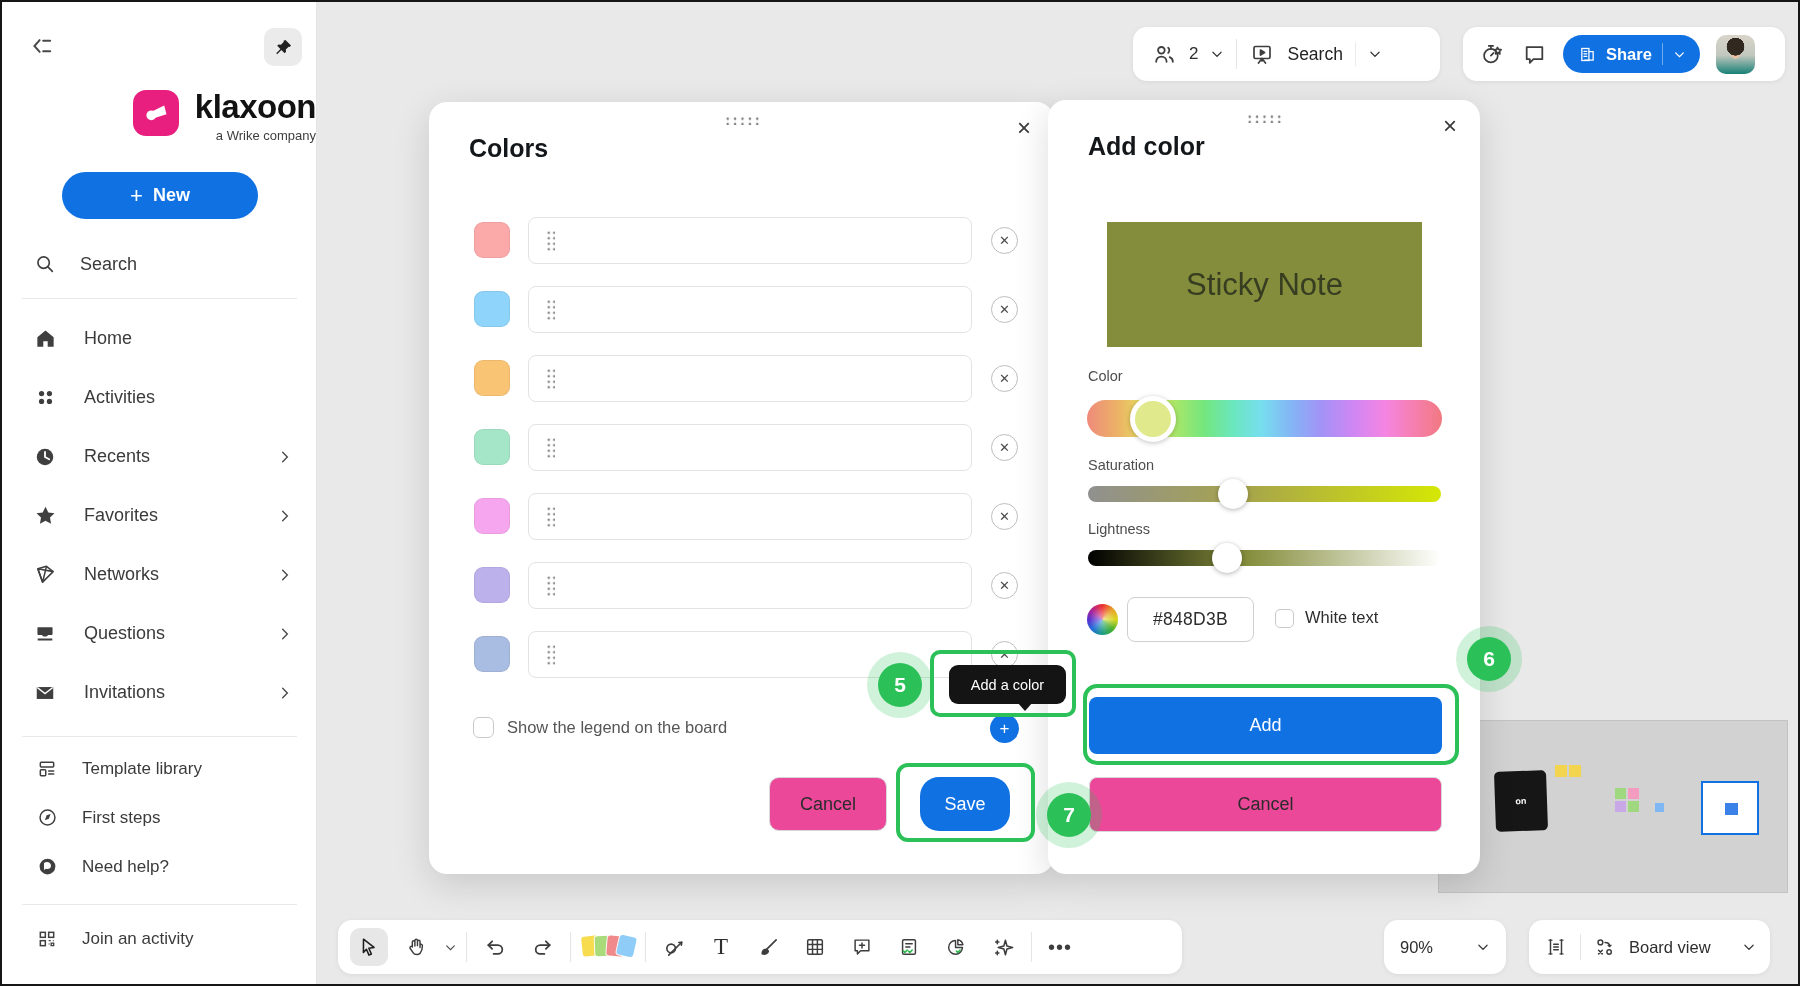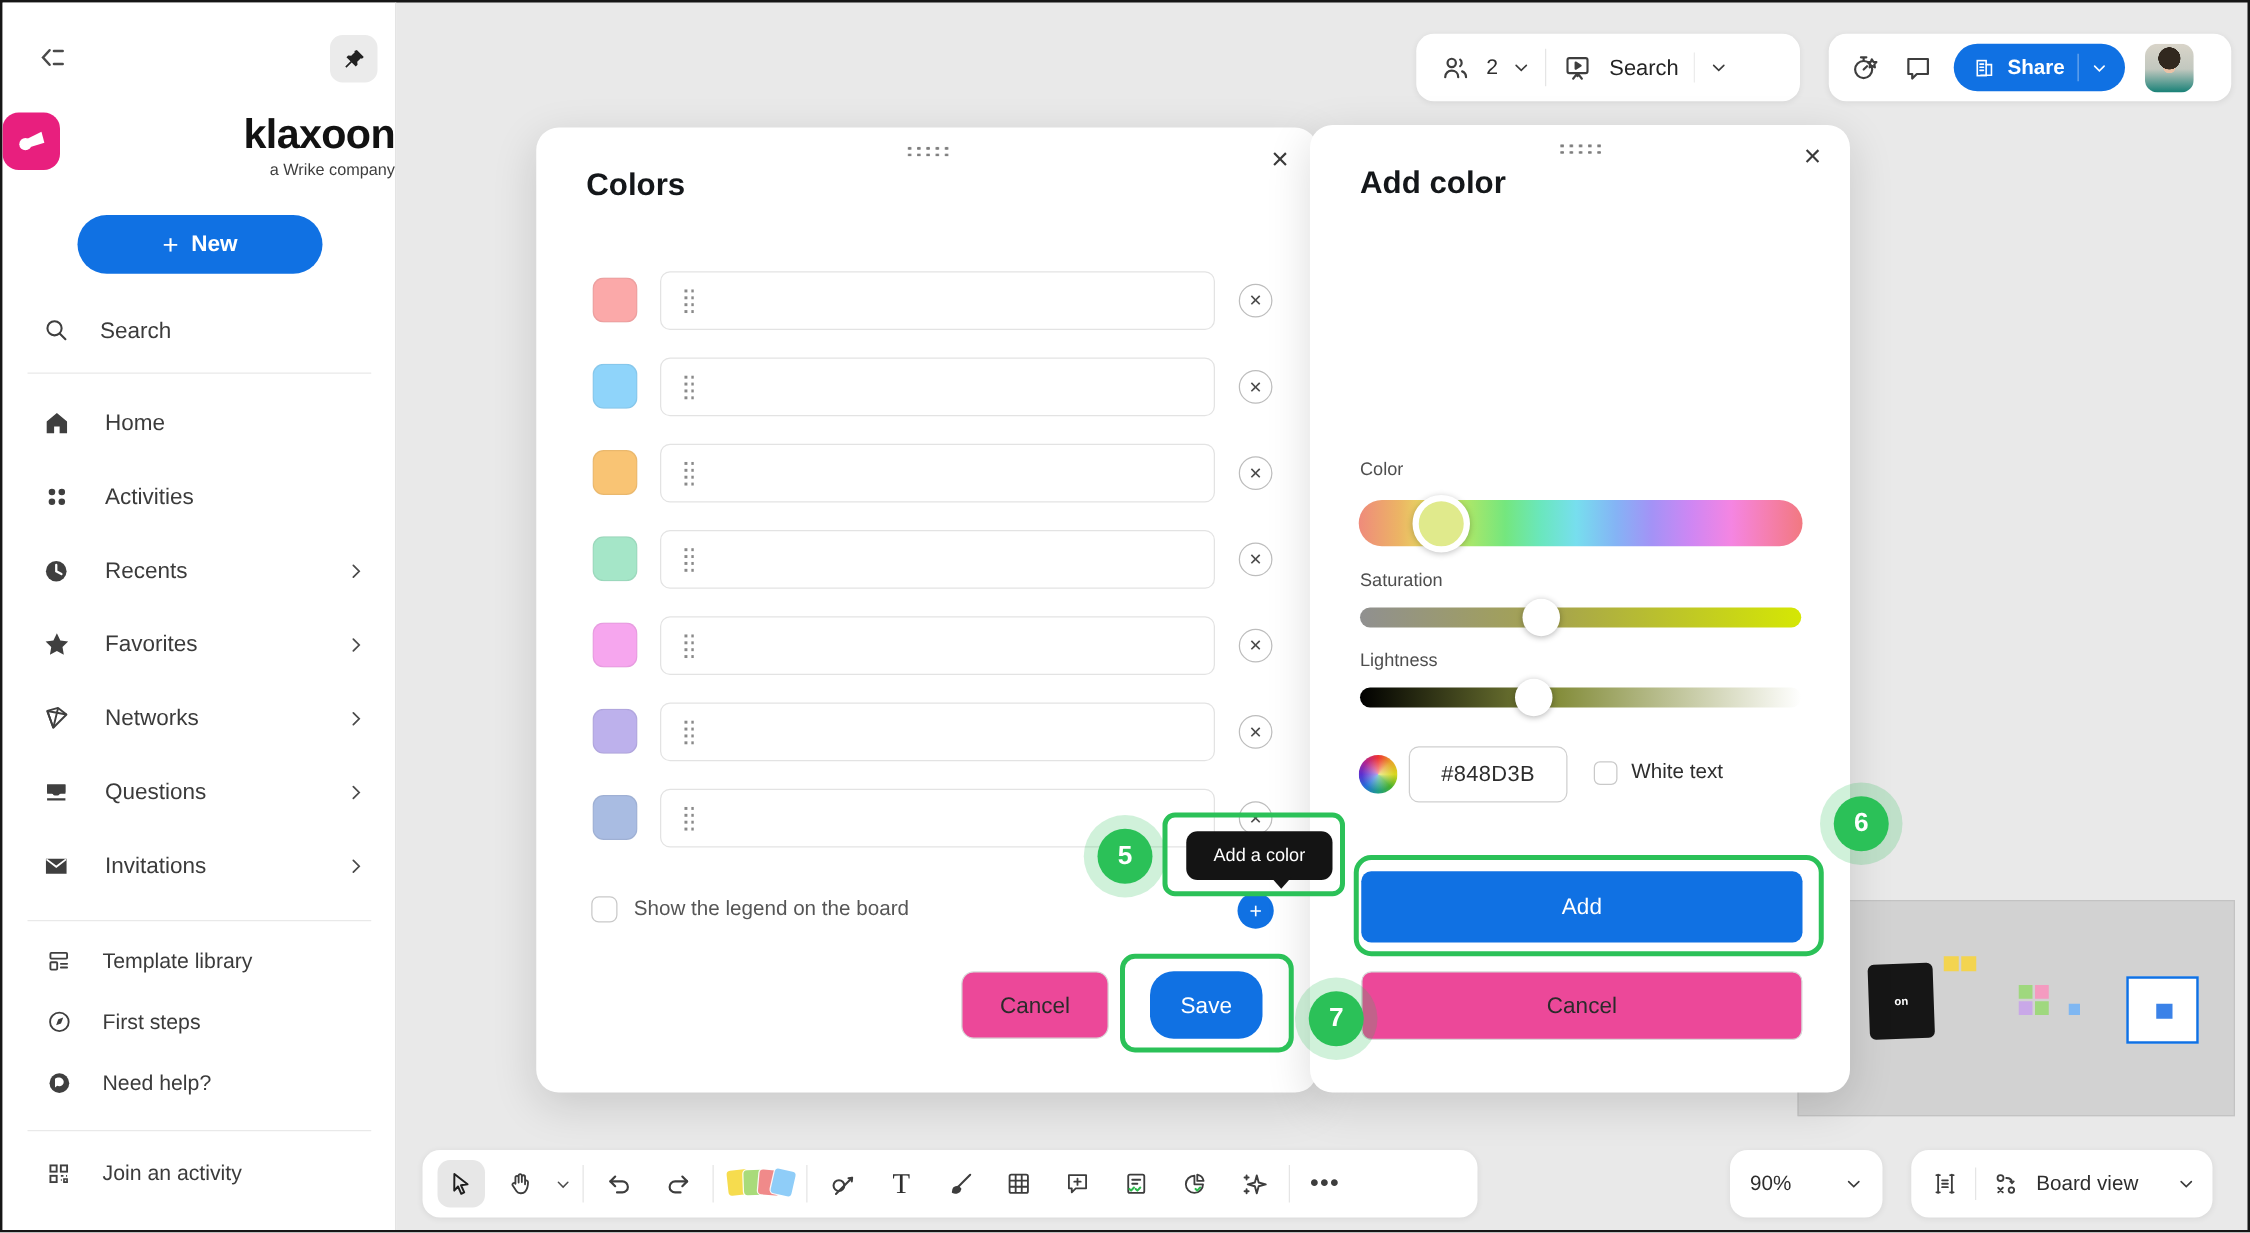--- a/index.html
+++ b/index.html
@@ -11,7 +11,7 @@
   .sidebar { position:absolute; left:0; top:0; width:315px; height:100%; background:#fff; border-right:1px solid #E4E4E4; z-index:5; }
   .collapse-btn { position:absolute; left:26px; top:30px; width:28px; height:28px; color:#4A4A4A; cursor:pointer; }
   .pin-btn { position:absolute; left:262px; top:26px; width:38px; height:38px; background:#EBEBEB; border-radius:10px; display:flex; align-items:center; justify-content:center; cursor:pointer; }
-  .logo-row { position:absolute; left:0; top:88px; width:100%; display:flex; justify-content:space-between; align-items:flex-start; gap:16px; }
+  .logo-row { position:absolute; left:0; top:88px; width:100%; display:flex; justify-content:flex-end; align-items:flex-start; gap:16px; }
   .logo-mark { width:46px; height:46px; border-radius:13px; background:#E81F7E; display:flex; align-items:center; justify-content:center; }
   .logo-textwrap { display:flex; flex-direction:column; align-items:flex-end; }
   .logo-name { font-size:33px; font-weight:700; color:#121212; letter-spacing:-0.5px; line-height:1; }

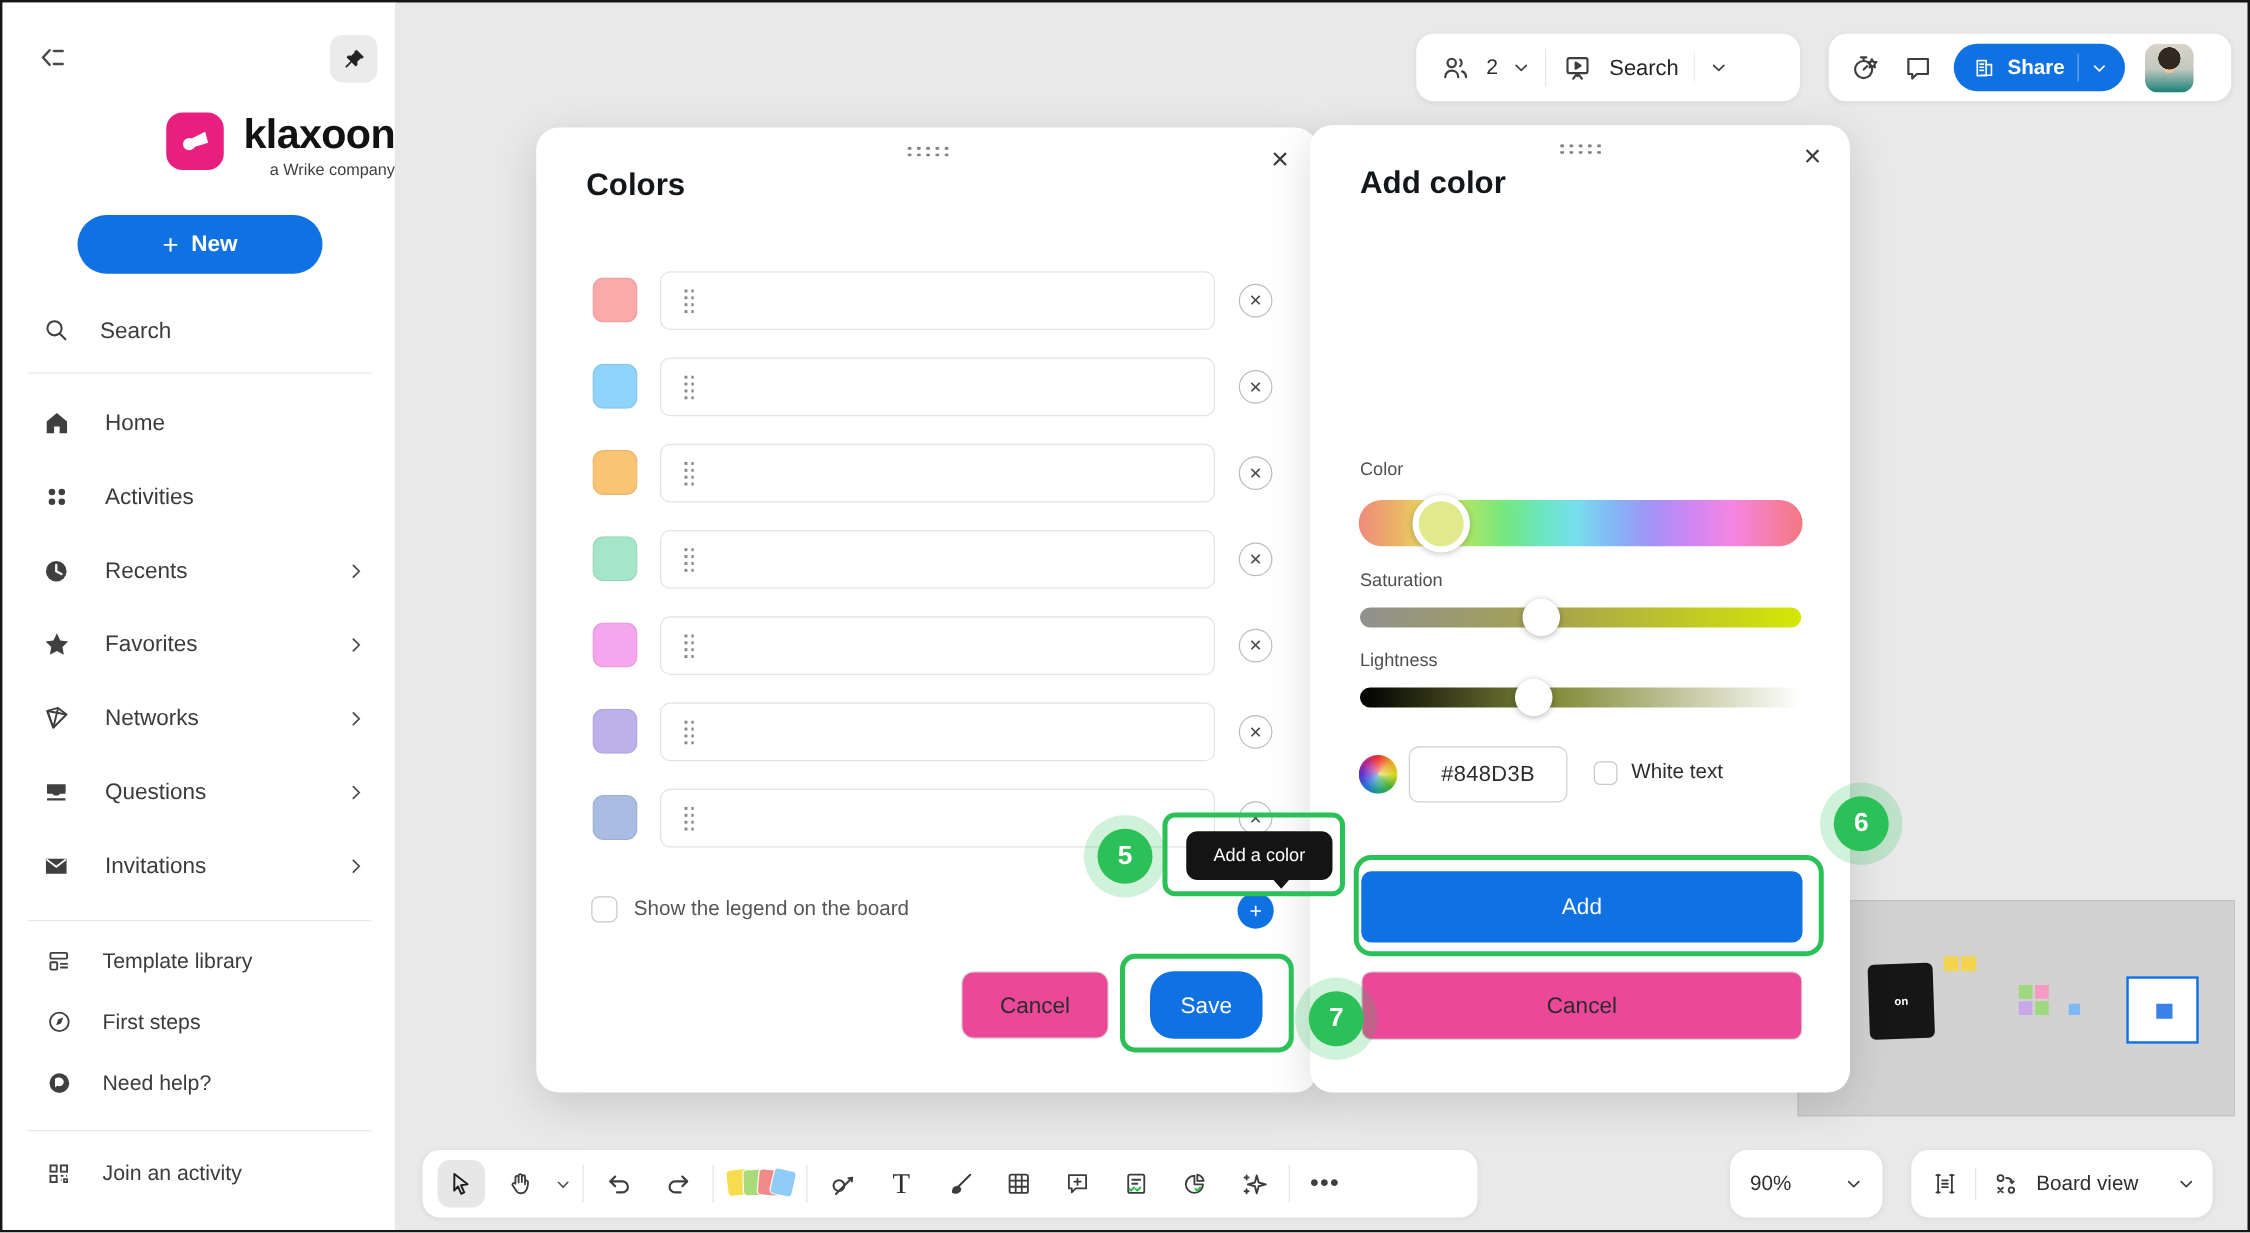--- a/index.html
+++ b/index.html
@@ -460,6 +460,9 @@
     <div class="dlg-close">×</div>
     <div class="dlg-title">Add color</div>
 
+    <div class="preview" style="background-color: rgb(132, 141, 59);">
+      <span class="preview-txt">Sticky Note</span>
+    </div>
 
     <span class="fld-lbl" style="top:268px">Color</span>
     <div class="hue-track"></div>

